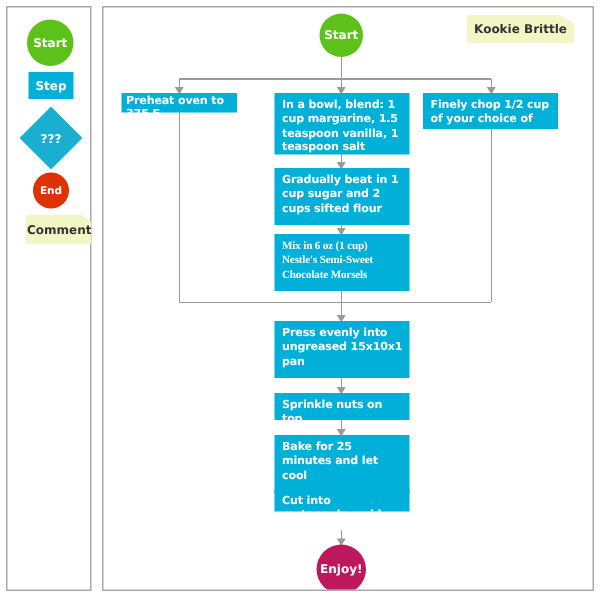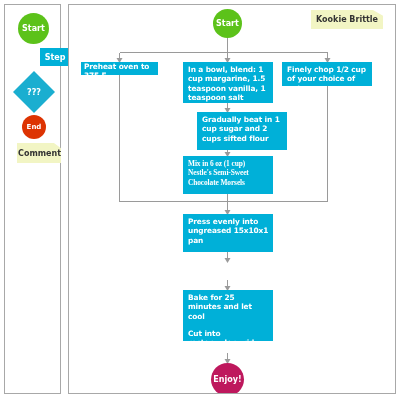--- a/index.html
+++ b/index.html
@@ -87,7 +87,6 @@
     display: flex;
     align-items: center;
     justify-content: center;
-    margin-left: 21px;
   }
   .pal-diamond {
     left: 8px;

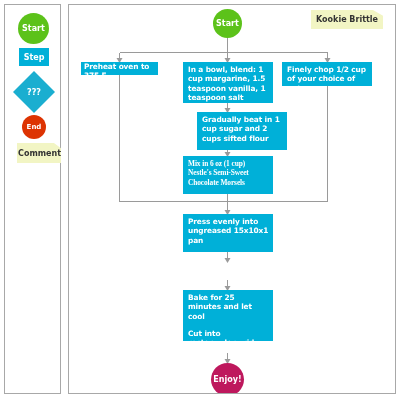--- a/index.html
+++ b/index.html
@@ -269,7 +269,7 @@
       <span class="txt">Finely chop 1/2 cup of your choice of nuts</span>
     </div>
 
-    <div class="shape rect-shape c-step" style="left:114px; top:107px; width:90px; height:38px;margin-left:14px;">
+    <div class="shape rect-shape c-step" style="left:114px; top:107px; width:90px; height:38px;">
       <span class="txt">Gradually beat in 1 cup sugar and 2 cups sifted flour</span>
     </div>
 

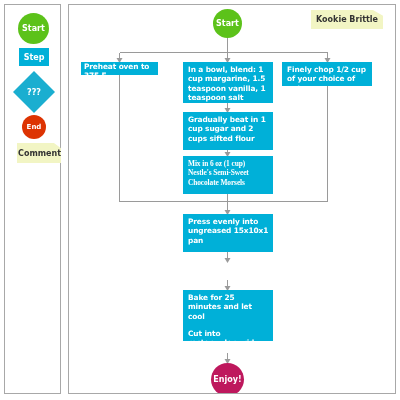--- a/index.html
+++ b/index.html
@@ -281,6 +281,9 @@
       <span class="txt">Press evenly into ungreased 15x10x1 pan</span>
     </div>
 
+    <div class="shape rect-shape c-step" style="left:114px; top:257px; width:90px; height:18px;">
+      <span class="txt">Sprinkle nuts on top</span>
+    </div>
 
     <div class="shape rect-shape c-step" style="left:114px; top:285px; width:90px; height:39px;">
       <span class="txt">Bake for 25 minutes and let cool</span>

